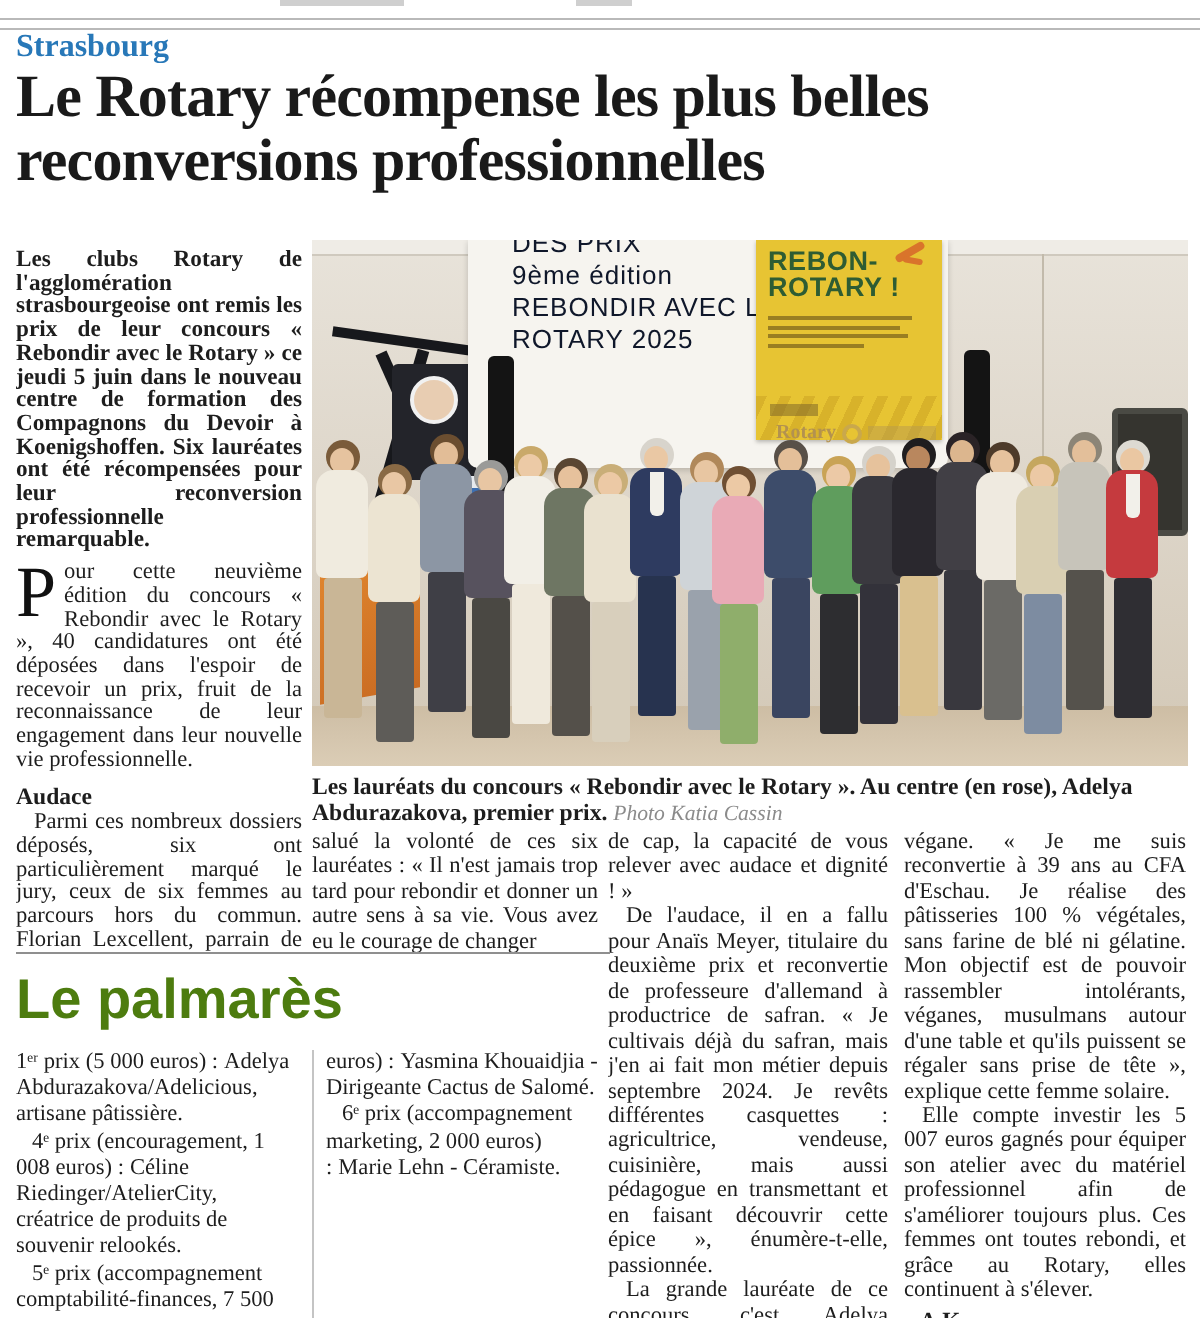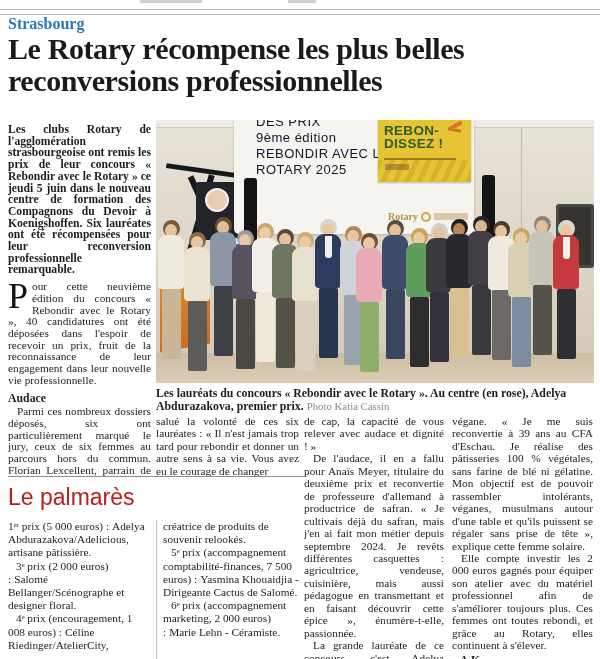--- a/index.html
+++ b/index.html
@@ -38,7 +38,7 @@
     border-radius:0 0 5px 5px; box-shadow:0 1px 3px rgba(0,0,0,.18); overflow:hidden; }
   .screen-text { position:absolute; left:22px; top:-6px; color:#0f172a;
     font-family:"Liberation Sans", sans-serif; font-size:13px; line-height:16px; letter-spacing:.5px; }
-  .poster { position:absolute; left:222px; top:0; width:93px; height:62px; background:#e7c433;
+  .poster { position:absolute; left:222px; top:0; width:93px; height:100px; background:#e7c433;
     box-shadow:0 1px 2px rgba(0,0,0,.25); overflow:hidden; }
   .poster-title { color:#2e5c33; font-family:"Liberation Sans", sans-serif; font-weight:700;
     font-size:13.5px; line-height:13px; margin:4px 0 0 6px; letter-spacing:.3px; }

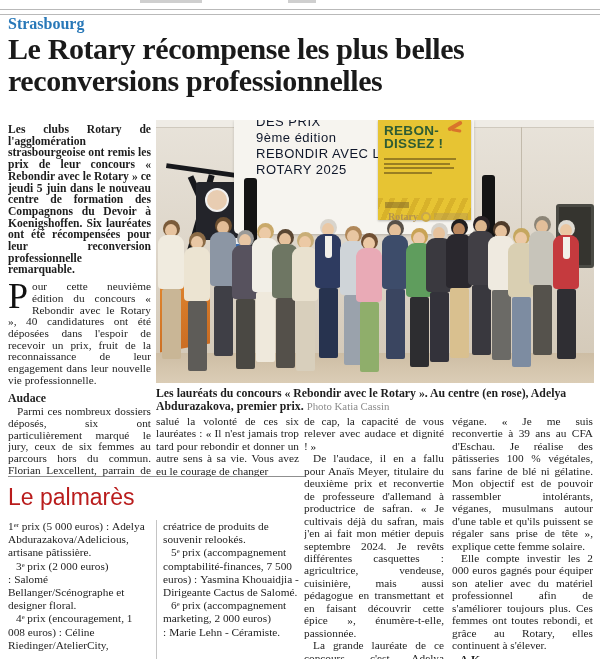--- a/index.html
+++ b/index.html
@@ -145,7 +145,7 @@
   <div class="poster">
     <div class="poster-title">
       <div>REBON-</div>
-      <div>DISSEZ !</div>
+      <div>ROTARY !</div>
     </div>
     <div class="runner"></div>
     <div class="poster-lines">

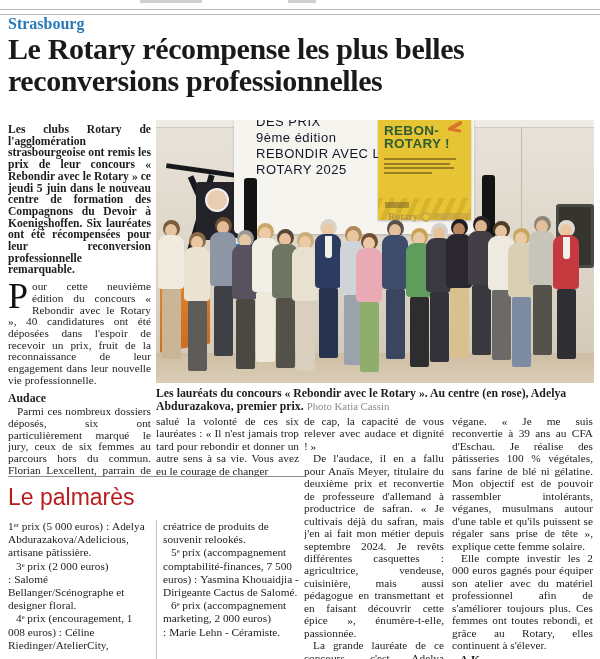--- a/index.html
+++ b/index.html
@@ -89,7 +89,7 @@
   
   .caption { position:absolute; left:156px; top:387px; width:438px; font-size:11.8px;
     line-height:13.2px; font-weight:700; text-align:left; }
-  .credit { font-weight:400; color:#8b8b8b; font-size:10.8px; }
+  .credit { font-weight:400; color:#8b8b8b; font-size:10.8px;font-style:italic; }
 
   
   .palmares { position:absolute; left:8px; top:476px; width:297px; border-top:1px solid #8f8f8f; }

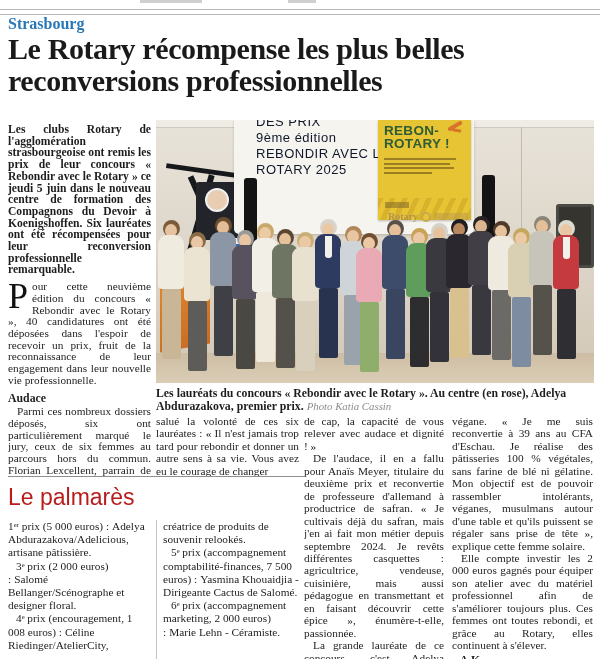--- a/index.html
+++ b/index.html
@@ -93,8 +93,8 @@
 
   
   .palmares { position:absolute; left:8px; top:476px; width:297px; border-top:1px solid #8f8f8f; }
-  .pal-title { font-family:"Liberation Sans", sans-serif; font-size:23px; font-weight:400;
-    color:#b91c1c; margin:7px 0 9px 0; }
+  .pal-title { font-family:"Liberation Sans", sans-serif; font-size:28px; font-weight:700;
+    color:#4d7c0f; margin:7px 0 9px 0; }
   .pal-cols { column-count:2; column-gap:13px; column-rule:1px solid #c4c4c4; column-fill:auto;
     height:142px; font-size:11.3px; line-height:13.2px; }
   .pal-item { margin:0; }

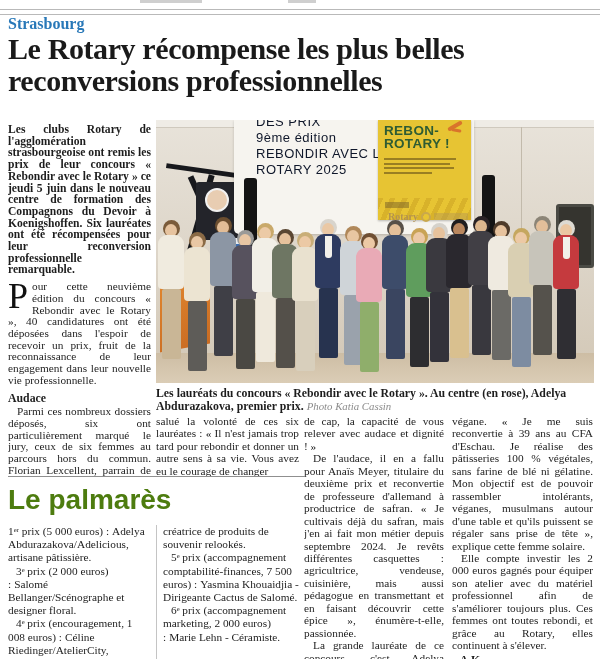--- a/index.html
+++ b/index.html
@@ -321,7 +321,7 @@
 </div>
 <div class="col" id="col4">
   <p>végane. « Je me suis reconvertie à 39 ans au CFA d'Eschau. Je réalise des pâtisseries 100 % végétales, sans farine de blé ni gélatine. Mon objectif est de pouvoir rassembler intolérants, véganes, musulmans autour d'une table et qu'ils puissent se régaler sans prise de tête », explique cette femme solaire.</p>
-  <p class="ind">Elle compte investir les 2 000 euros gagnés pour équiper son atelier avec du matériel professionnel afin de s'améliorer toujours plus. Ces femmes ont toutes rebondi, et grâce au Rotary, elles continuent à s'élever.</p>
+  <p class="ind">Elle compte investir les 5 007 euros gagnés pour équiper son atelier avec du matériel professionnel afin de s'améliorer toujours plus. Ces femmes ont toutes rebondi, et grâce au Rotary, elles continuent à s'élever.</p>
   <p class="signature"><span class="sig-dot">●</span><span>A.K.</span></p>
 </div>
 

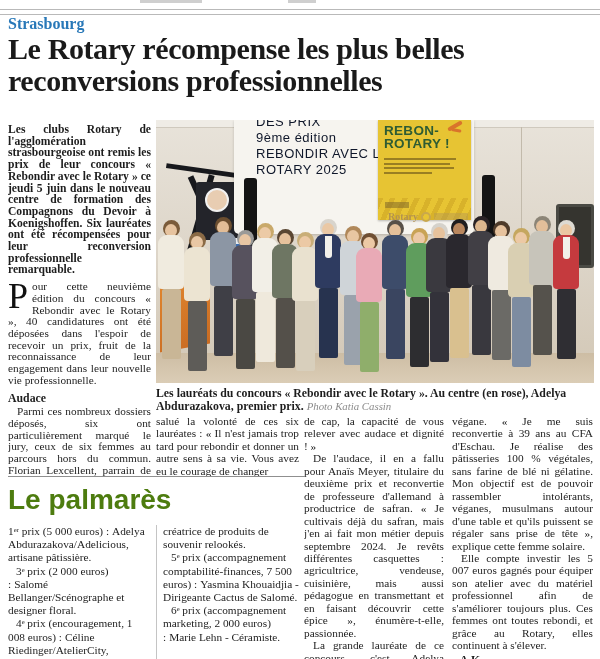--- a/index.html
+++ b/index.html
@@ -329,7 +329,6 @@
   <div class="pal-title">Le palmarès</div>
   <div class="pal-cols">
     <p class="pal-item"><span class="pal-lbl">1ᵉʳ prix (5 000 euros) :</span><span>Adelya Abdurazakova/Adelicious, artisane pâtissière.</span></p>
-    <p class="pal-item"><span class="pal-lbl">3ᵉ prix (2 000 euros) :</span><span>Salomé Bellanger/Scénographe et designer floral.</span></p>
     <p class="pal-item"><span class="pal-lbl">4ᵉ prix (encouragement, 1 008 euros) :</span><span>Céline Riedinger/AtelierCity, créatrice de produits de souvenir relookés.</span></p>
     <p class="pal-item"><span class="pal-lbl">5ᵉ prix (accompagnement comptabilité-finances, 7 500 euros) :</span><span>Yasmina Khouaidjia - Dirigeante Cactus de Salomé.</span></p>
     <p class="pal-item"><span class="pal-lbl">6ᵉ prix (accompagnement marketing, 2 000 euros) :</span><span>Marie Lehn - Céramiste.</span></p>

